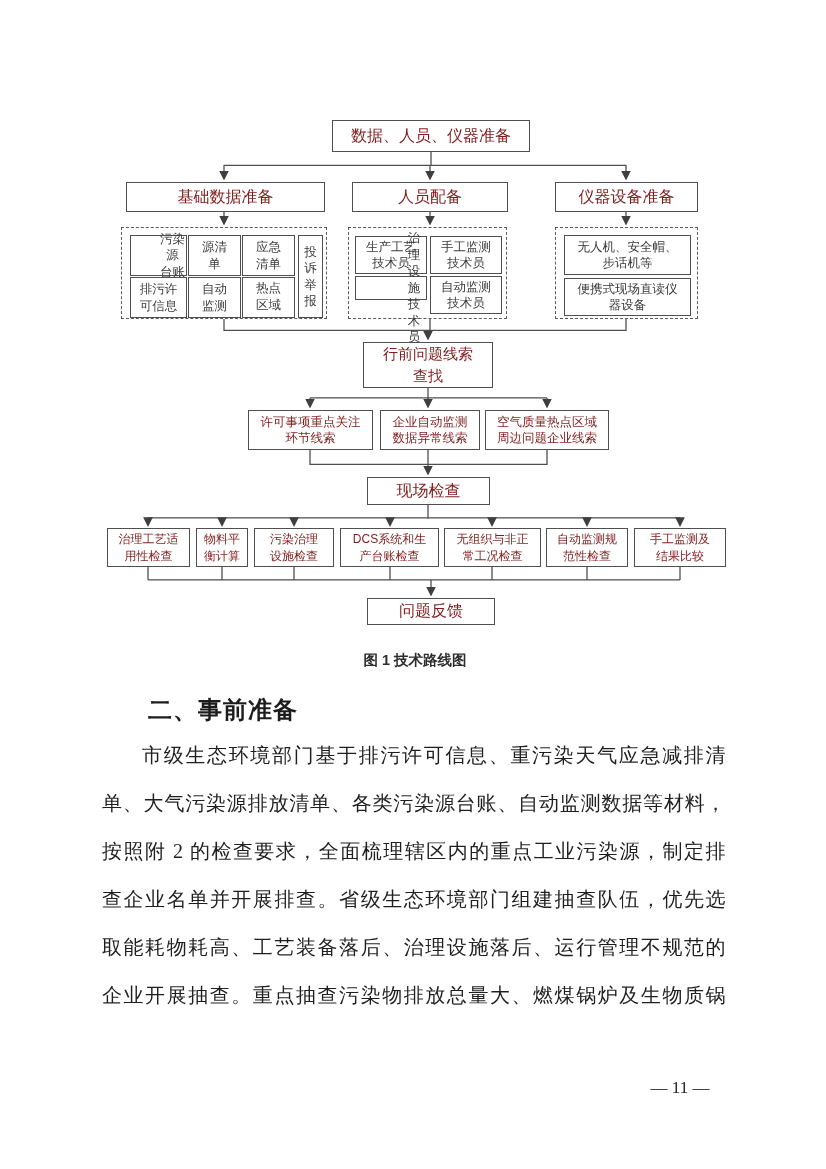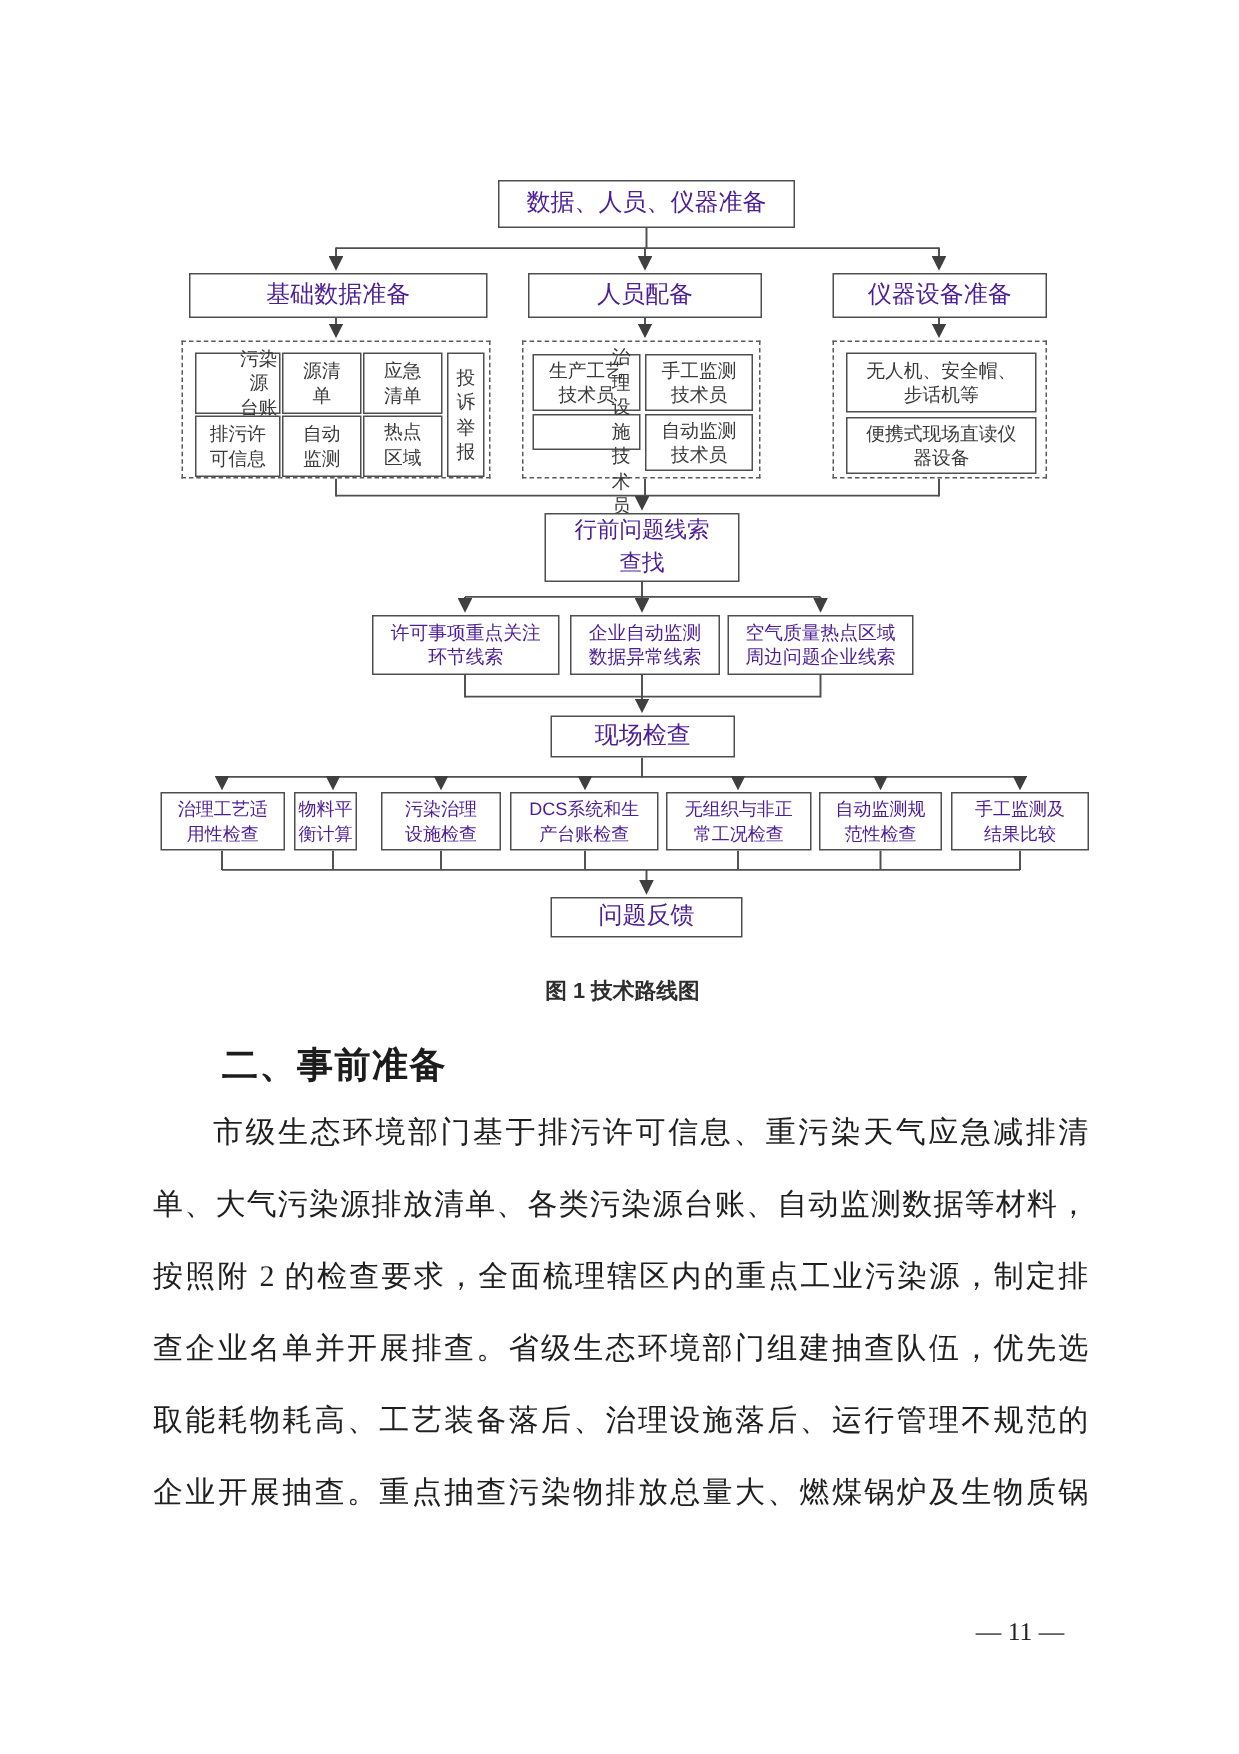--- a/index.html
+++ b/index.html
@@ -8,7 +8,7 @@
   svg.connectors{position:absolute;left:0;top:0;pointer-events:none;}
   .box{position:absolute;box-sizing:border-box;border:1.3px solid #4f4f4f;background:#fff;
        display:flex;align-items:center;justify-content:center;text-align:center;
-       white-space:pre-line;color:#4c1d95;font-family:"Liberation Sans",sans-serif;line-height:1.3;}
+       white-space:pre-line;color:#7f1d1d;font-family:"Liberation Sans",sans-serif;line-height:1.3;}
   .dashed{position:absolute;box-sizing:border-box;border:1.3px dashed #5a5a5a;background:#fff;}
   .cell{position:absolute;box-sizing:border-box;border:1.2px solid #4f4f4f;background:#fff;
         display:flex;align-items:center;justify-content:center;text-align:center;

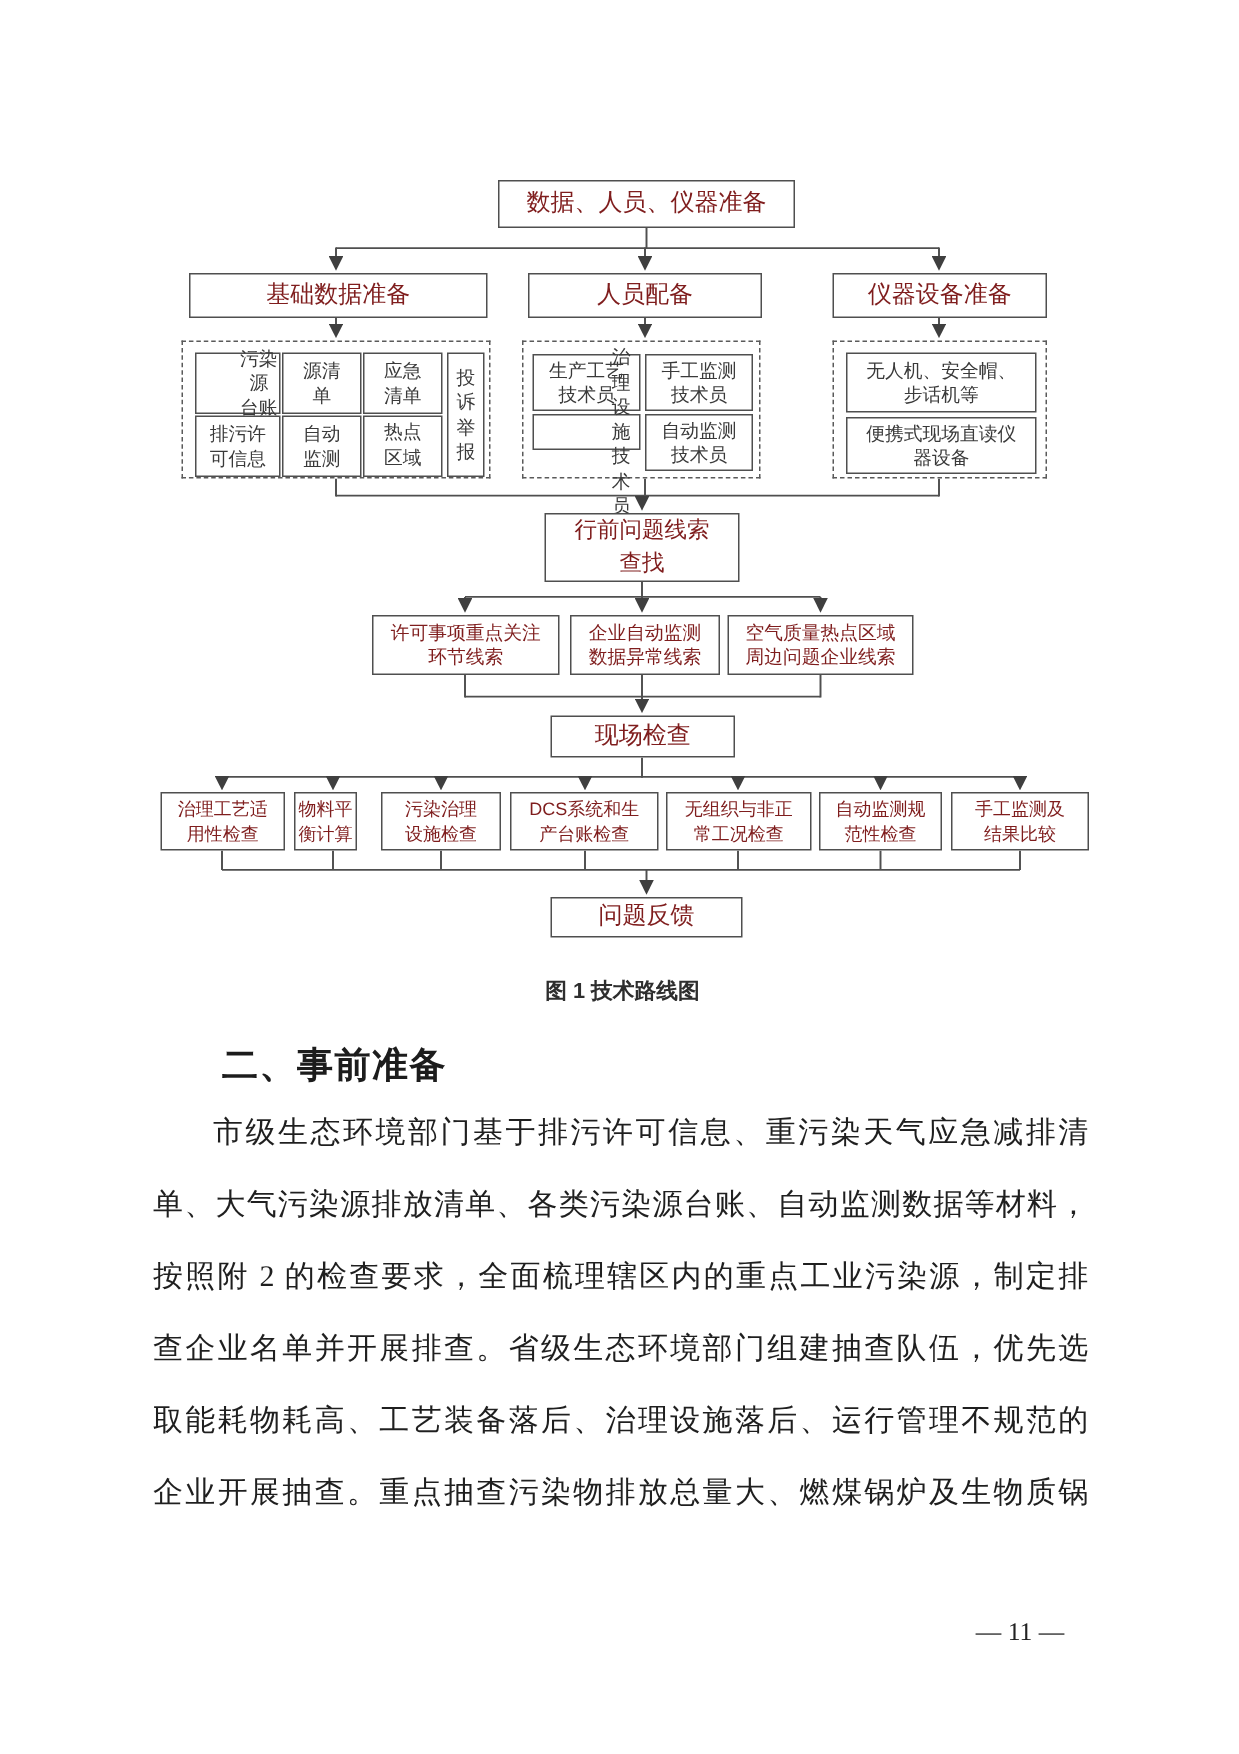--- a/index.html
+++ b/index.html
@@ -142,7 +142,7 @@
 
   <div class="box f11" style="left:107px;top:528px;width:83px;height:39px;">治理工艺适
 用性检查</div>
-  <div class="box f11" style="left:196px;top:528px;width:42px;height:39px;">物料平
+  <div class="box f11" style="left:196px;top:528px;width:52px;height:39px;">物料平
 衡计算</div>
   <div class="box f11" style="left:254px;top:528px;width:80px;height:39px;">污染治理
 设施检查</div>

